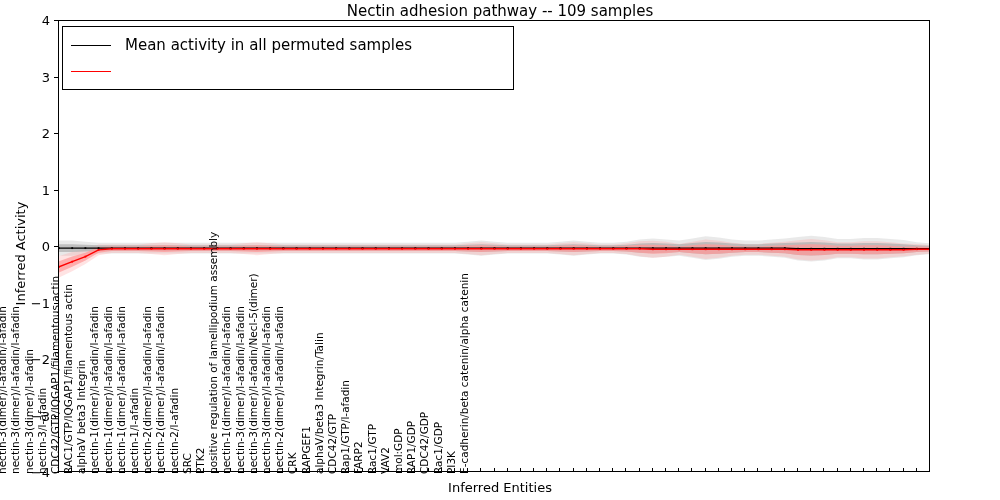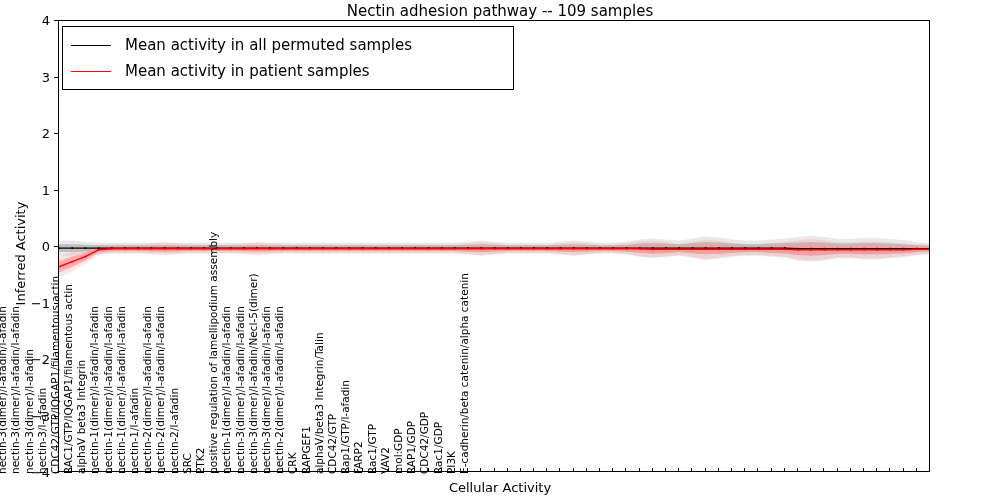--- a/index.html
+++ b/index.html
@@ -383,7 +383,6 @@
     </div>
     <div class="legend-row">
       <span class="legend-swatch red"></span>
-      <span class="legend-text">Mean activity in patient samples</span>
     </div>
   </div>
 

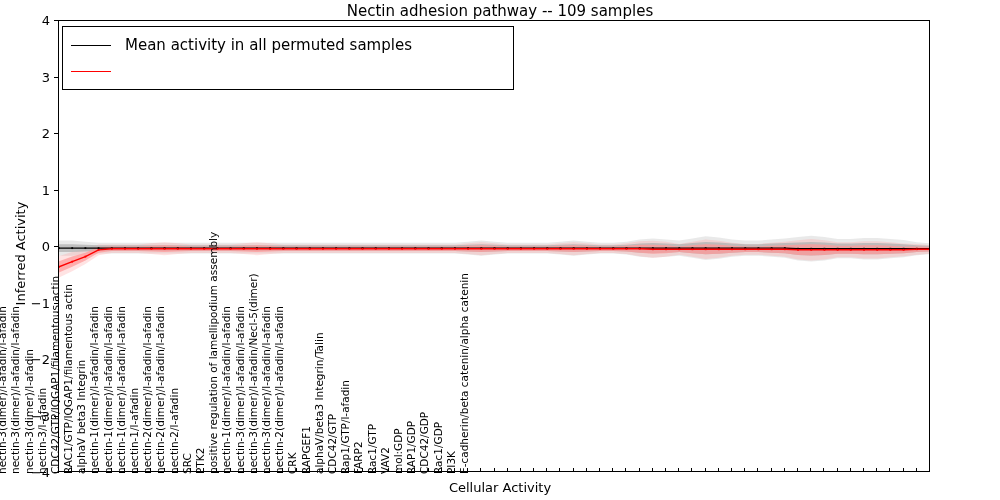--- a/index.html
+++ b/index.html
@@ -374,7 +374,7 @@
       <div class="xlabel" style="left: 933px; top: 0px; height: 474px;">E-cadherin/beta catenin/alpha catenin</div>
     </div>
 
-  <div id="x-axis-title">Cellular Activity</div>
+  <div id="x-axis-title">Inferred Entities</div>
 
   <div id="legend">
     <div class="legend-row">

